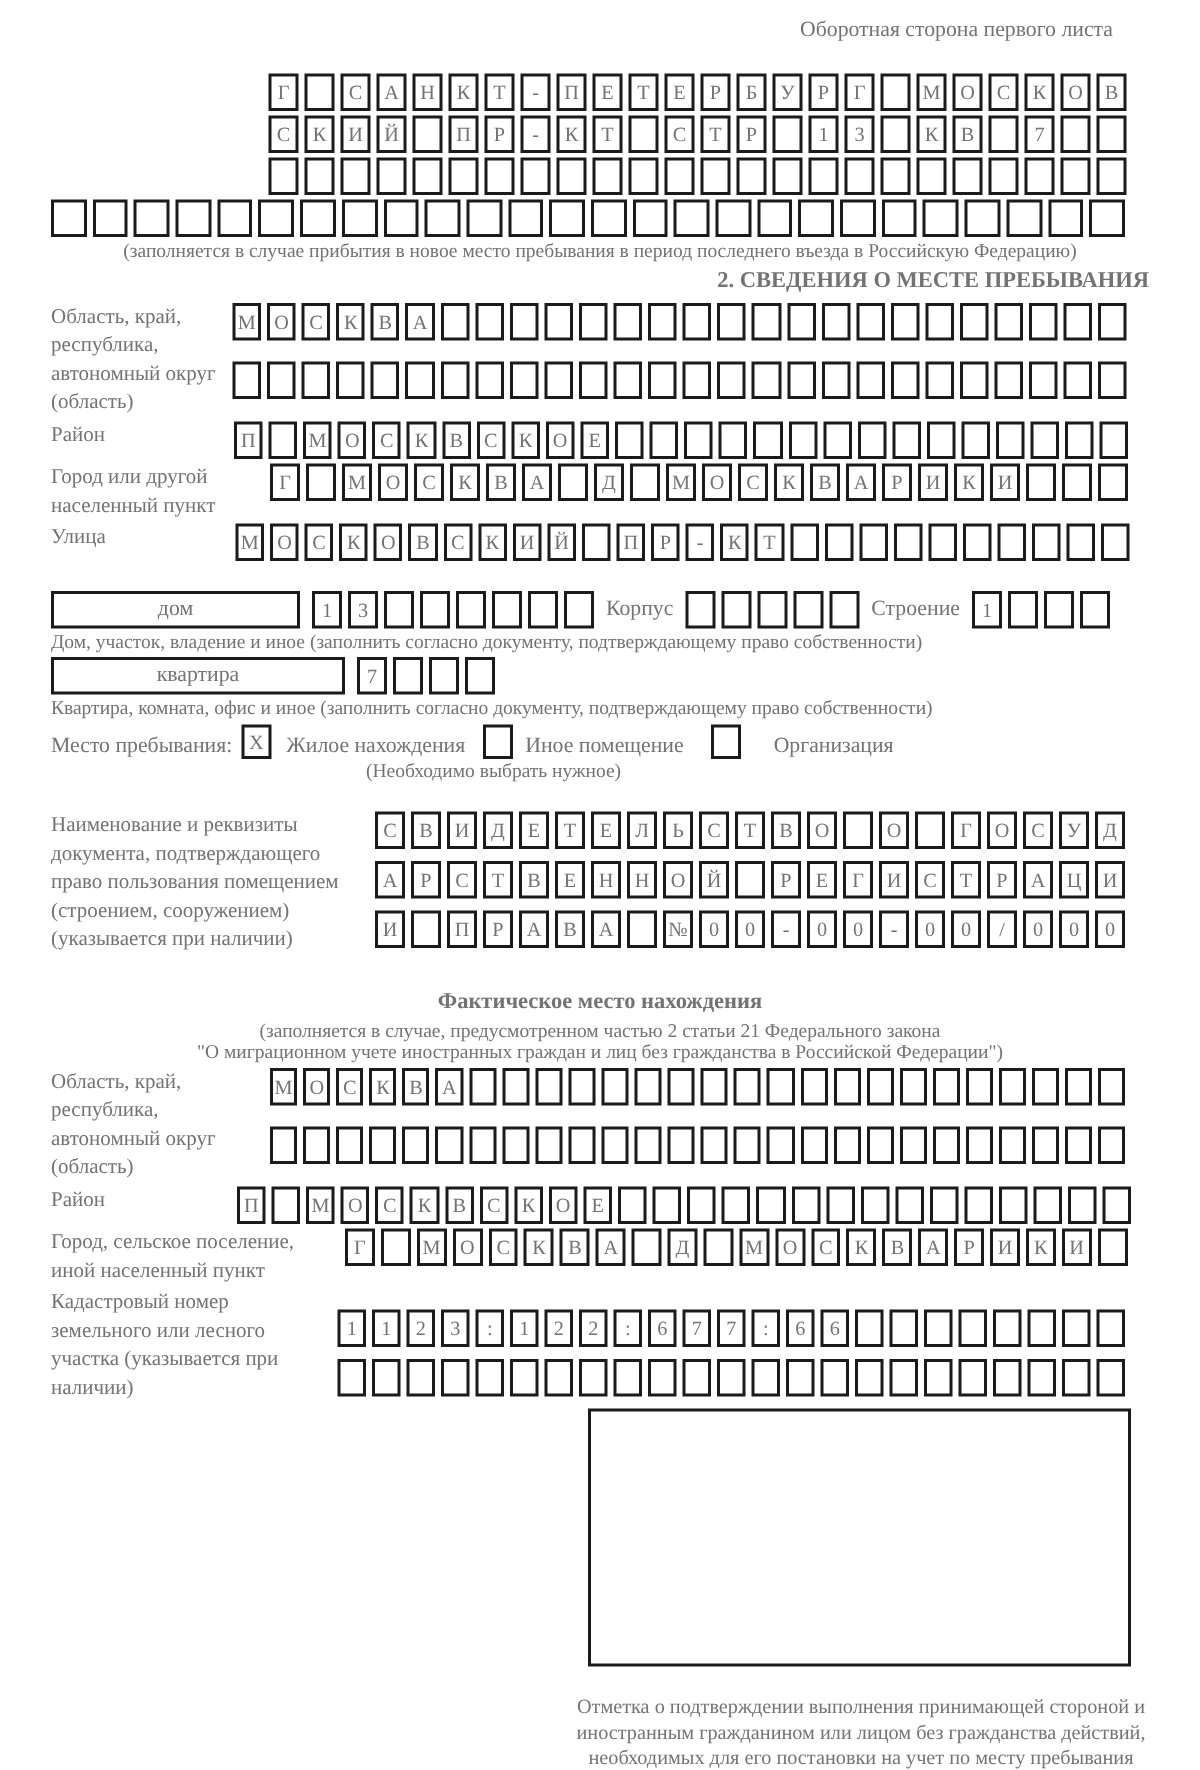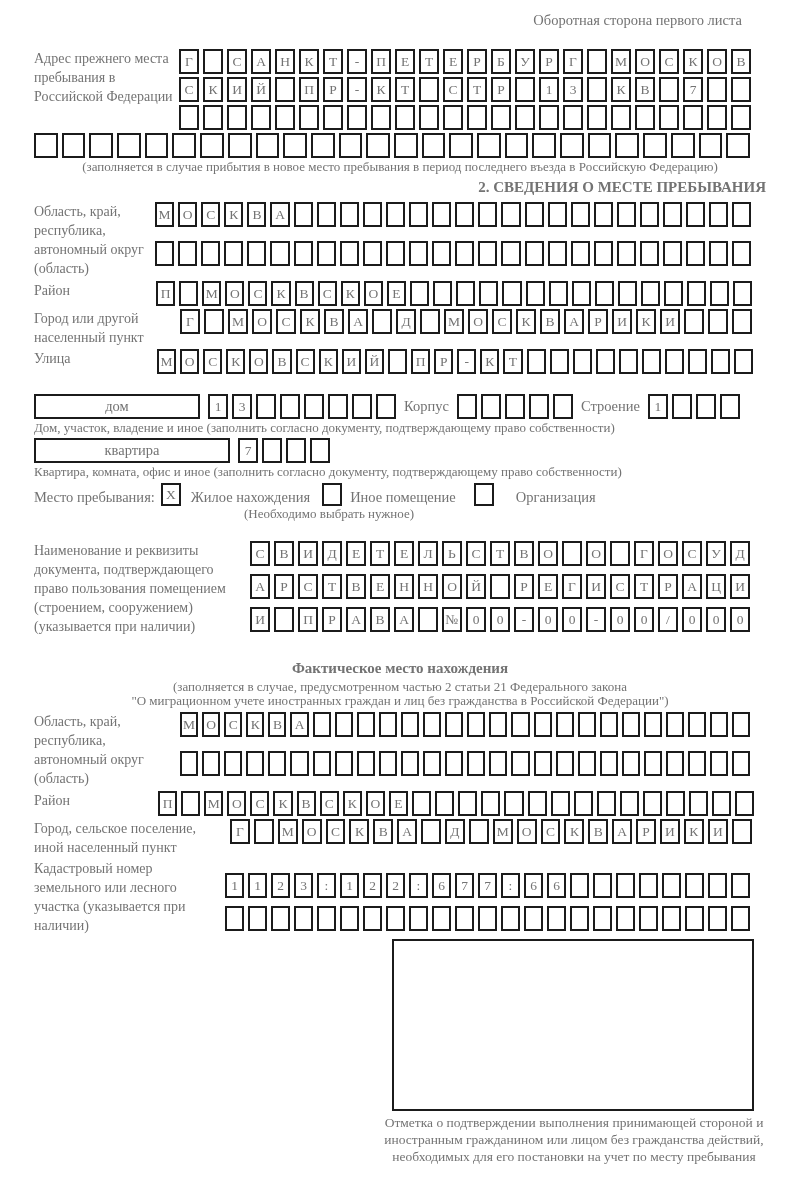--- a/index.html
+++ b/index.html
@@ -67,7 +67,6 @@
   <div class="side-note">Оборотная сторона первого листа</div>
 
   <div class="field mt20" style="height:81px;">
-    <div class="flabel" style="width:140px;">Адрес прежнего места пребывания в Российской Федерации</div>
     <div class="rows" style="margin-left:145px;gap:3px;">
       <div class="row r-addr">
           <span class="cbox">Г</span>

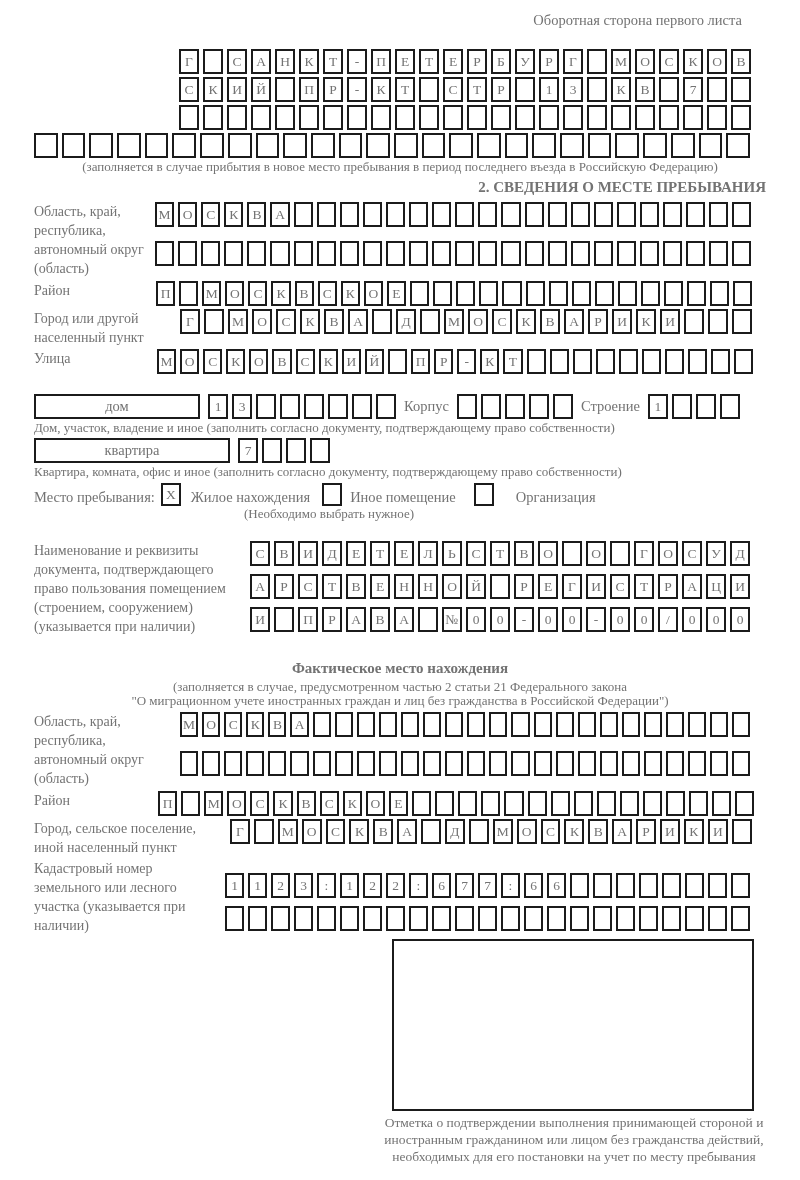--- a/index.html
+++ b/index.html
@@ -53,7 +53,7 @@
     box-sizing:border-box;border:2.5px solid #1b1b1b;background:#fff;
   }
   .stamp-caption{
-    margin-top:3px;margin-left:330px;width:420px;
+    margin-top:18px;margin-left:330px;width:420px;
     font-size:13.5px;line-height:17px;text-align:center;
   }
   .mt2{margin-top:2px}.mt3{margin-top:3px}.mt4{margin-top:4px}

